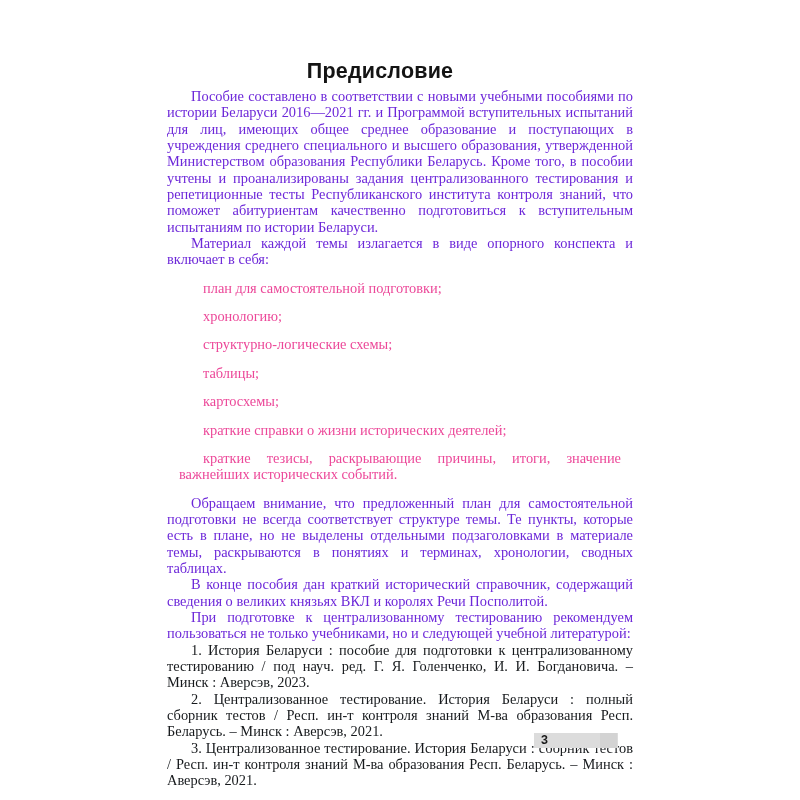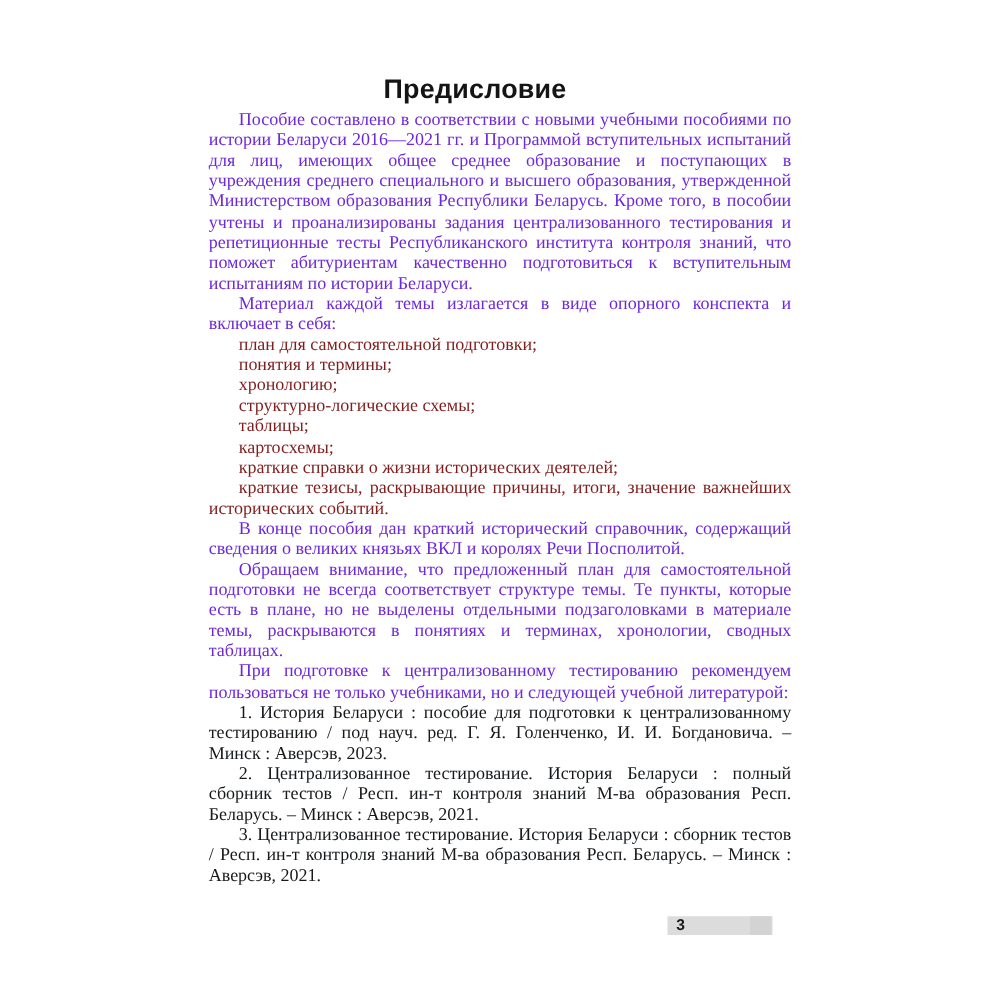--- a/index.html
+++ b/index.html
@@ -63,13 +63,13 @@
   }
 
   ul.feature-list li {
-    margin: 0;
+    margin: 12px;
     padding: 0;
     font-size: 14.4px;
     line-height: 16.35px;
     text-align: justify;
     text-indent: 24px;
-    color: #7f1d1d;
+    color: #ec4899;
   }
 
   ol.ref-list {

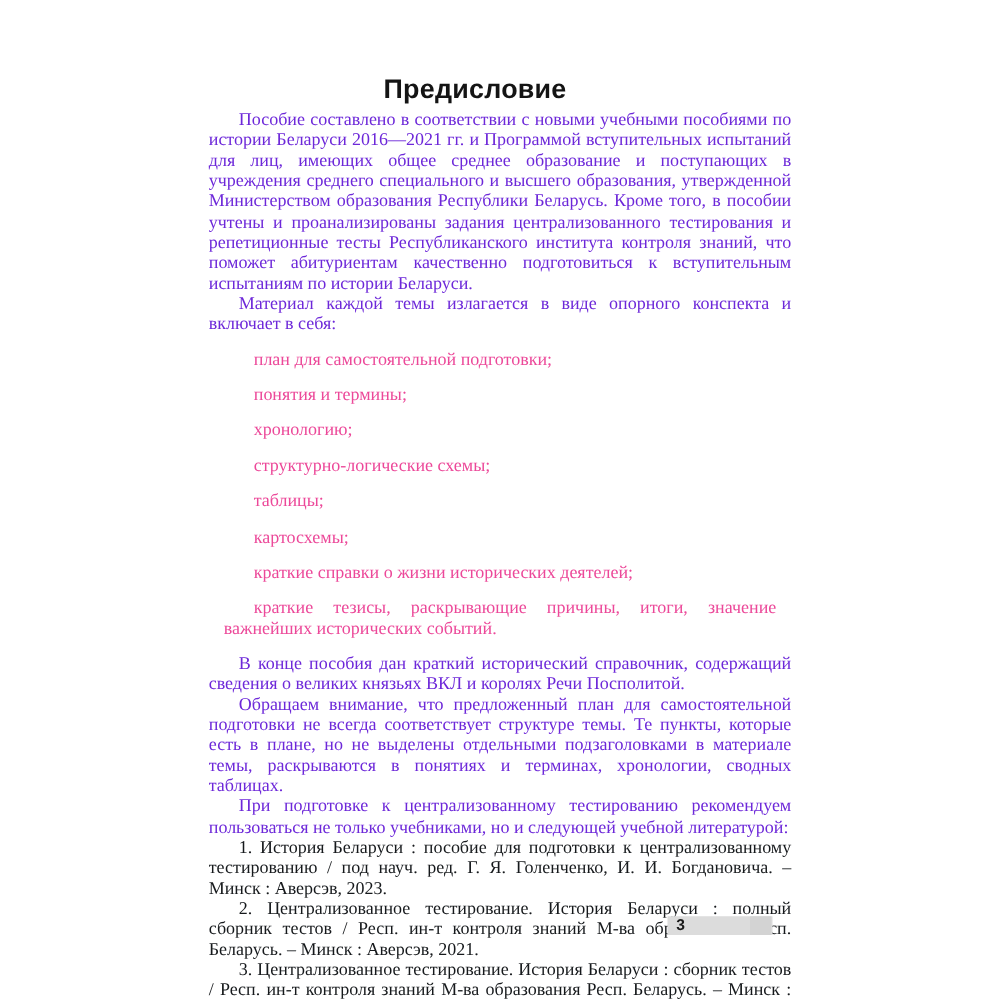--- a/index.html
+++ b/index.html
@@ -132,7 +132,6 @@
 
     <ul class="feature-list">
       <li>план для самостоятельной подготовки;</li>
-      <li>понятия и термины;</li>
       <li>хронологию;</li>
       <li>структурно-логические схемы;</li>
       <li>таблицы;</li>

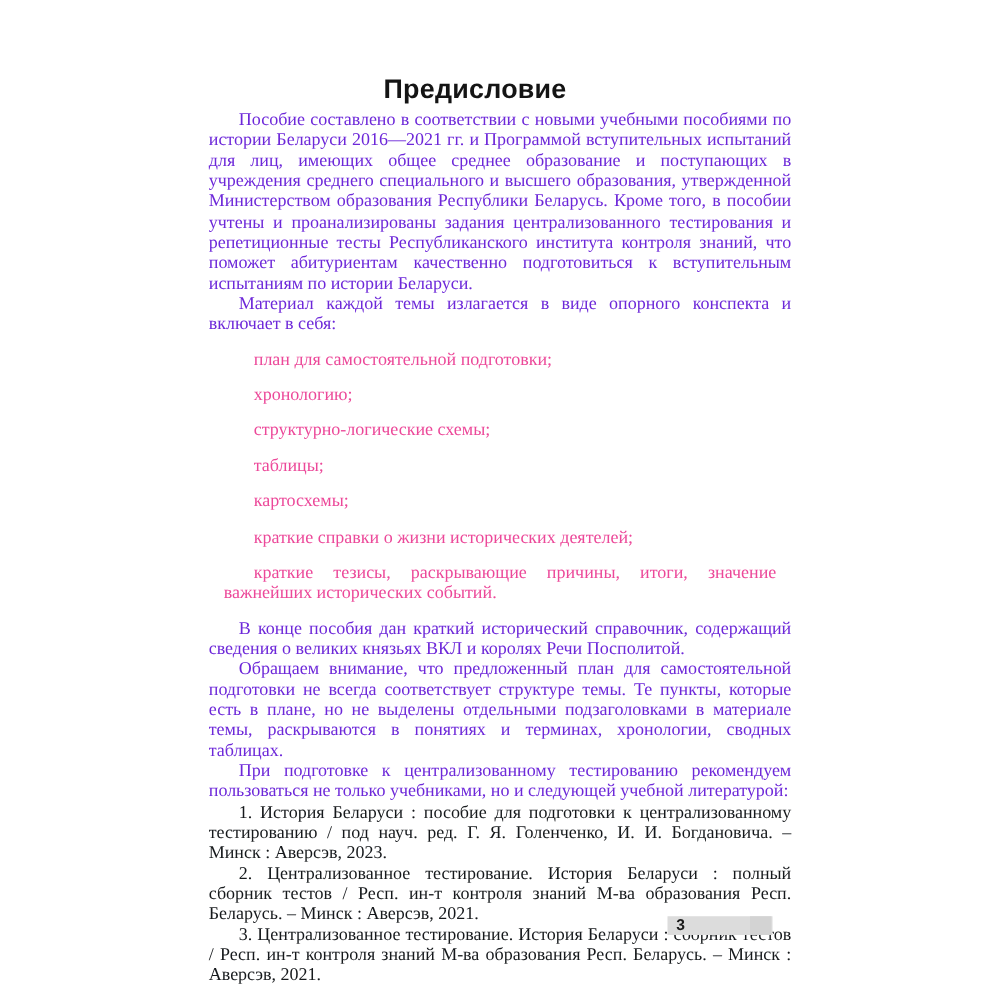--- a/index.html
+++ b/index.html
@@ -140,9 +140,9 @@
       <li>краткие тезисы, раскрывающие причины, итоги, значение важнейших исторических событий.</li>
     </ul>
 
+    <p class="body-par">Обращаем внимание, что предложенный план для самостоятельной подготовки не всегда соответствует структуре темы. Те пункты, которые есть в плане, но не выделены отдельными подзаголовками в материале темы, раскрываются в понятиях и терминах, хронологии, сводных таблицах.</p>
+
     <p class="body-par">В конце пособия дан краткий исторический справочник, содержащий сведения о великих князьях ВКЛ и королях Речи Посполитой.</p>
-
-    <p class="body-par">Обращаем внимание, что предложенный план для самостоятельной подготовки не всегда соответствует структуре темы. Те пункты, которые есть в плане, но не выделены отдельными подзаголовками в материале темы, раскрываются в понятиях и терминах, хронологии, сводных таблицах.</p>
 
     <p class="body-par">При подготовке к централизованному тестированию рекомендуем пользоваться не только учебниками, но и следующей учебной литературой:</p>
 

